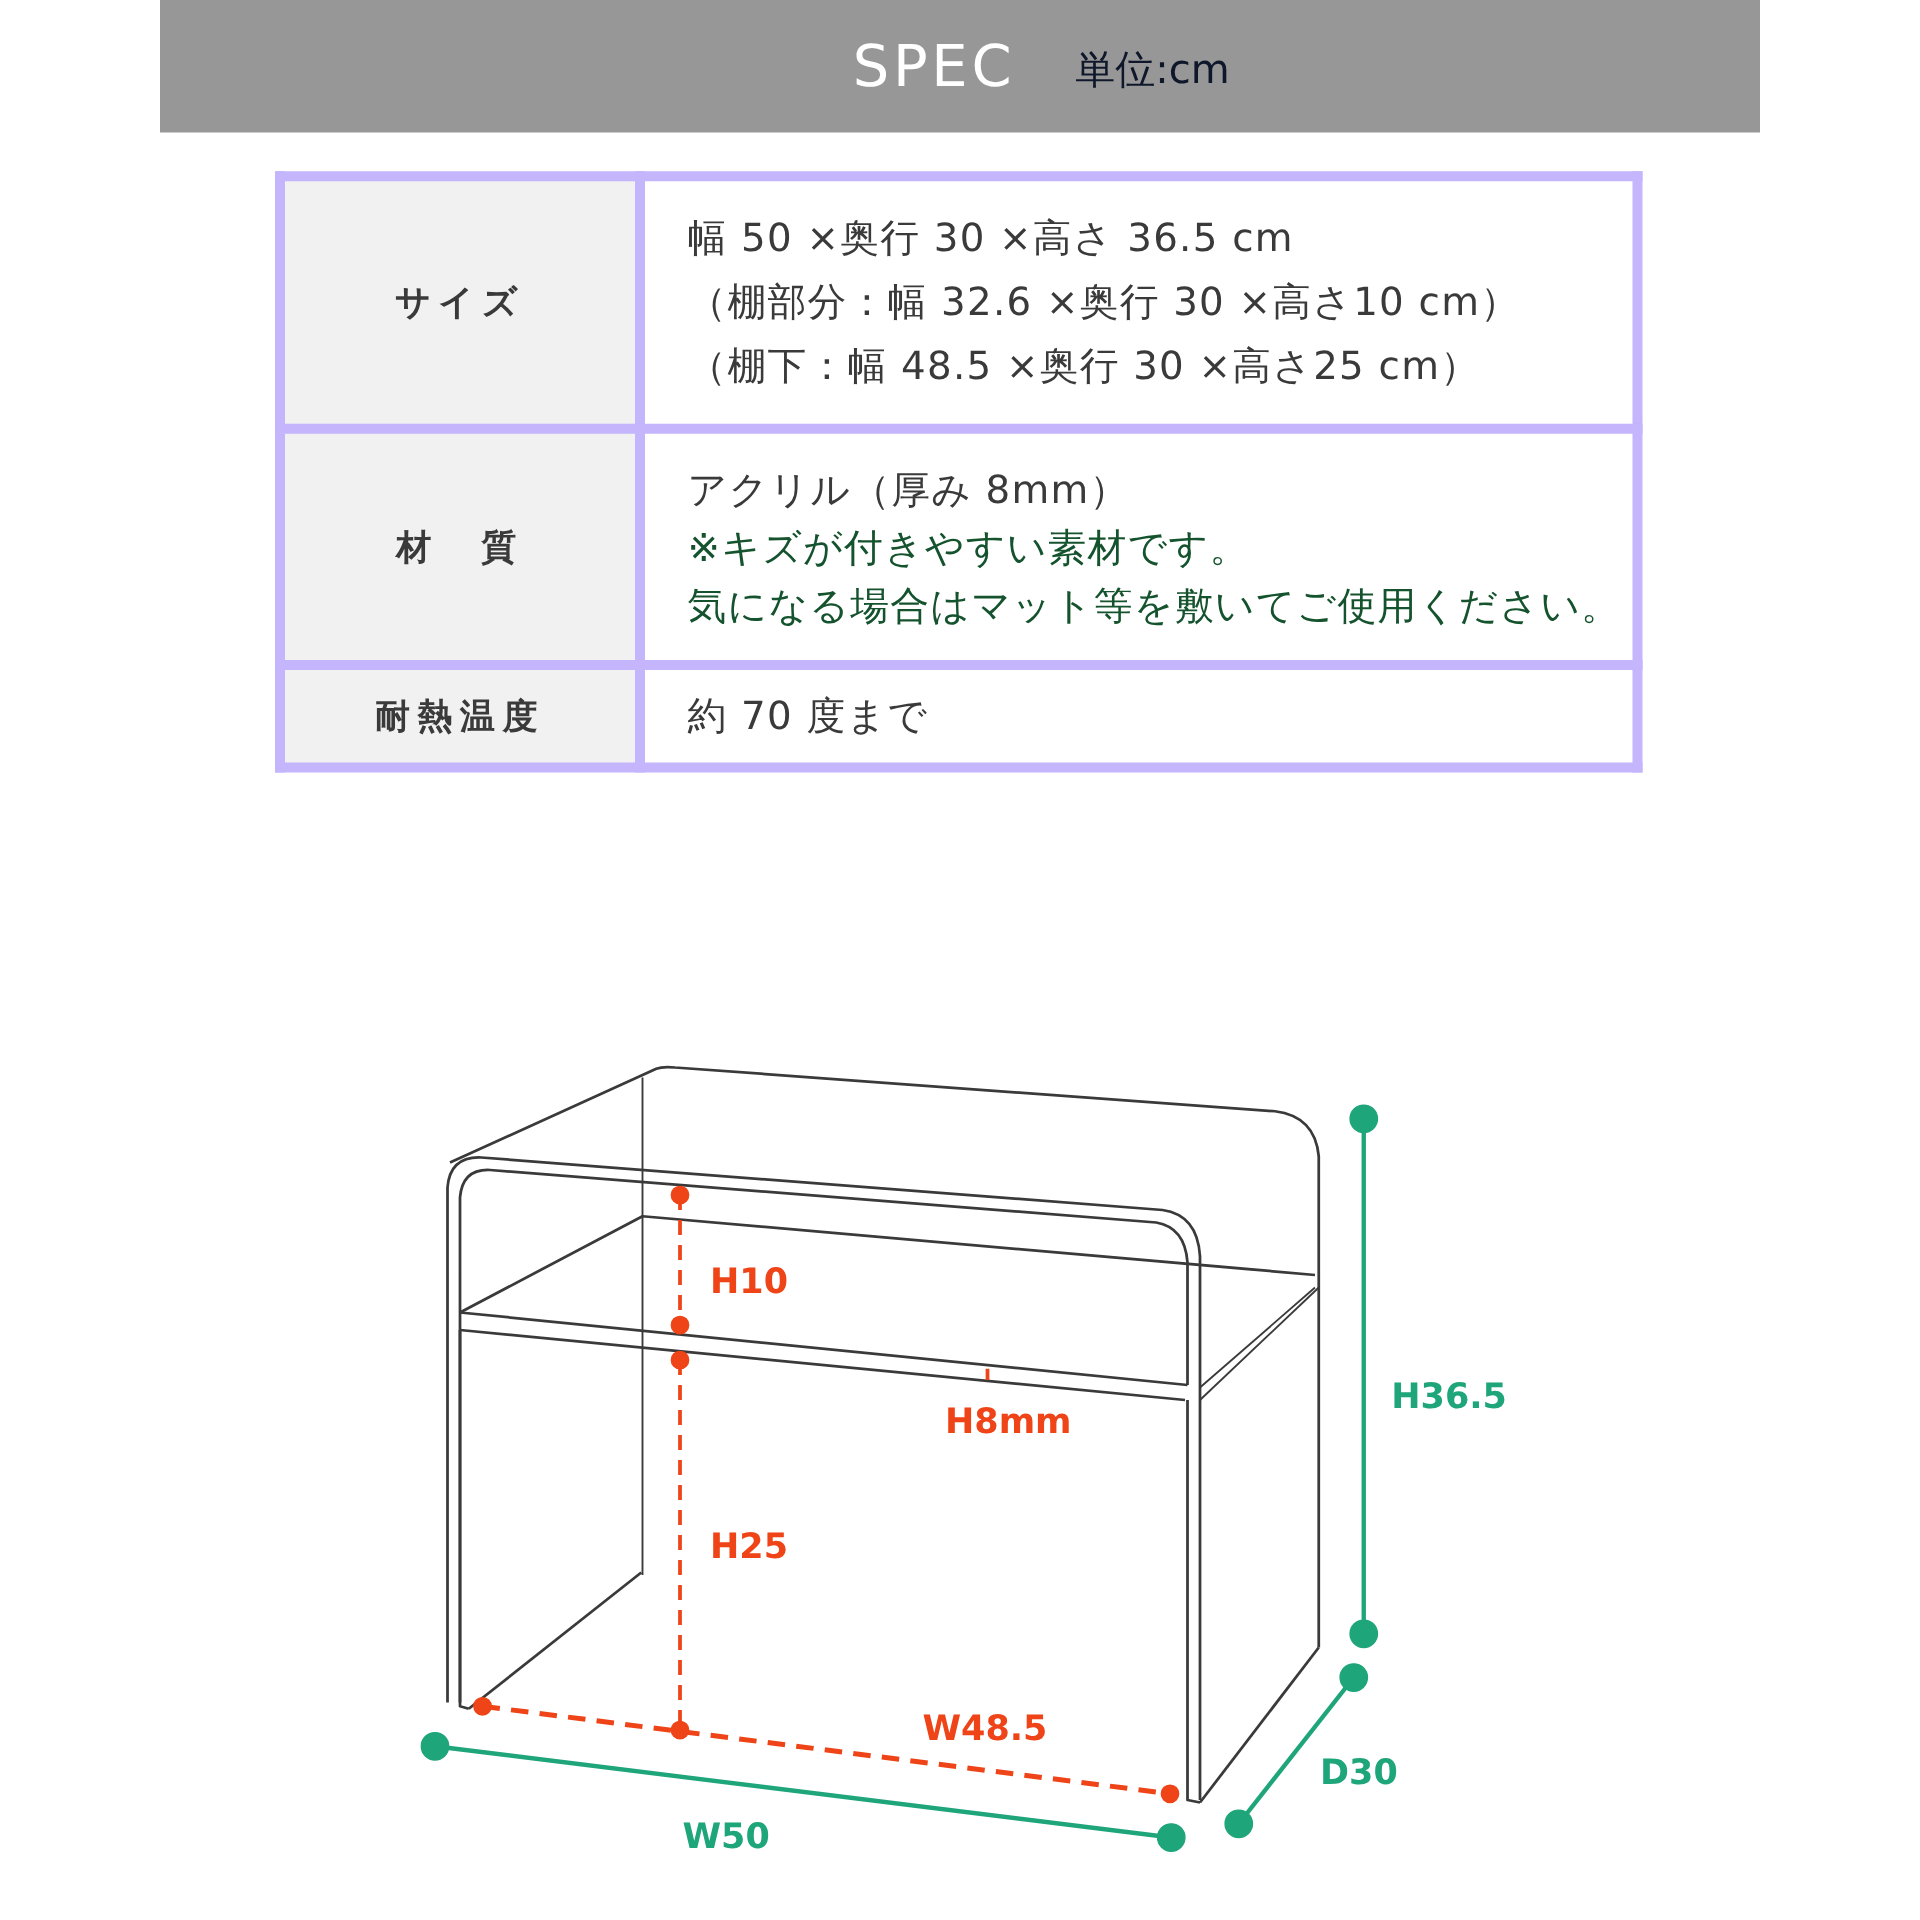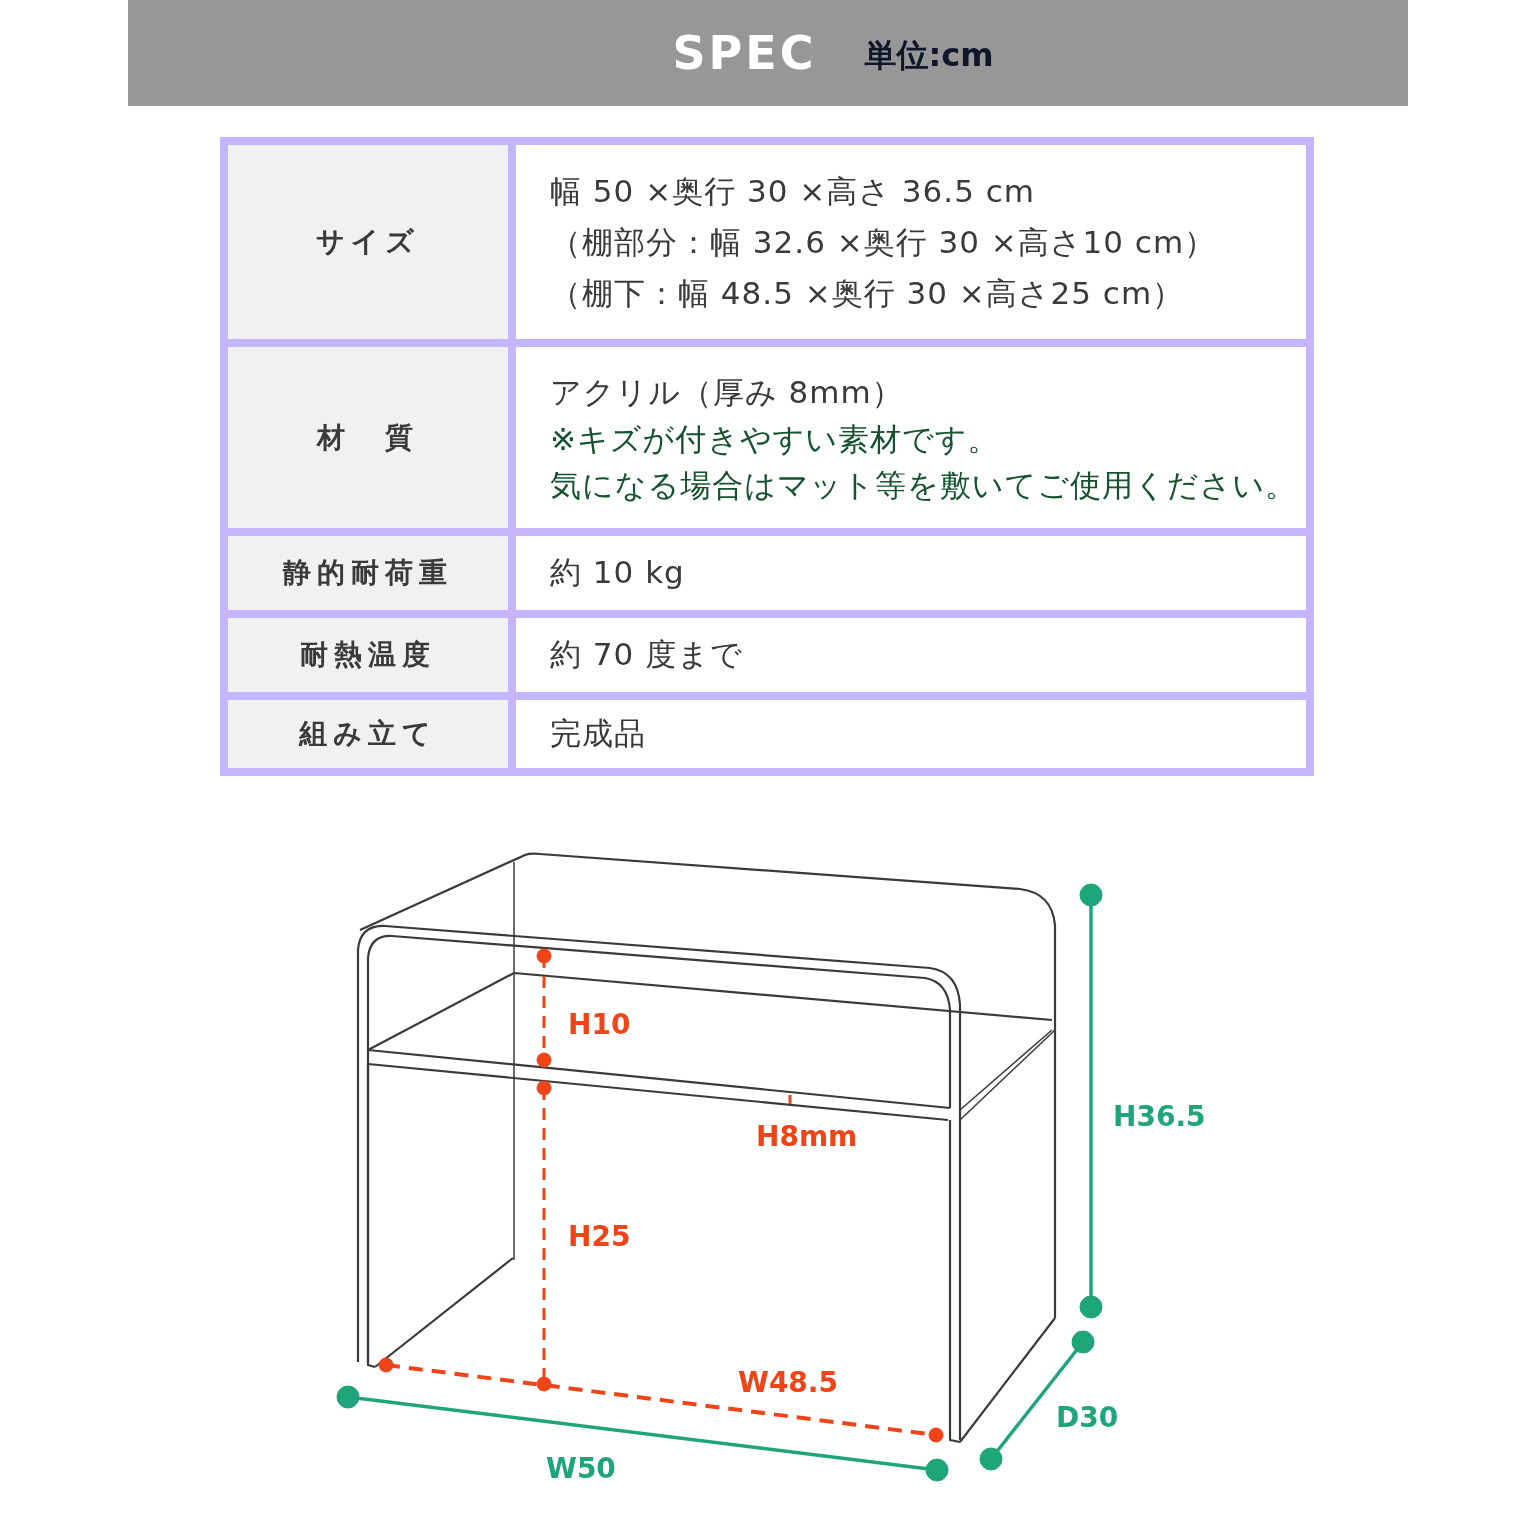--- a/index.html
+++ b/index.html
@@ -6,7 +6,7 @@
     body { width: 1536px; height: 1536px; position: relative; overflow: hidden;
            font-family: "DejaVu Sans", "Liberation Sans", sans-serif; color: #3a3a3a; }
     .header { position: absolute; left: 128px; top: 0; width: 1280px; height: 106px;
-              background: #979797; display: flex; align-items: center; justify-content: center; font-weight: bold; }
+              background: #979797; display: flex; align-items: center; justify-content: center; }
     .header .title { color: #ffffff; font-size: 46px; letter-spacing: 3px; margin-left: 130px; }
     .header .unit { color: #0f172a; font-size: 32px; margin-left: 48px; margin-top: 6px; }
     .spec-table { position: absolute; left: 220px; top: 137px; width: 1094px;

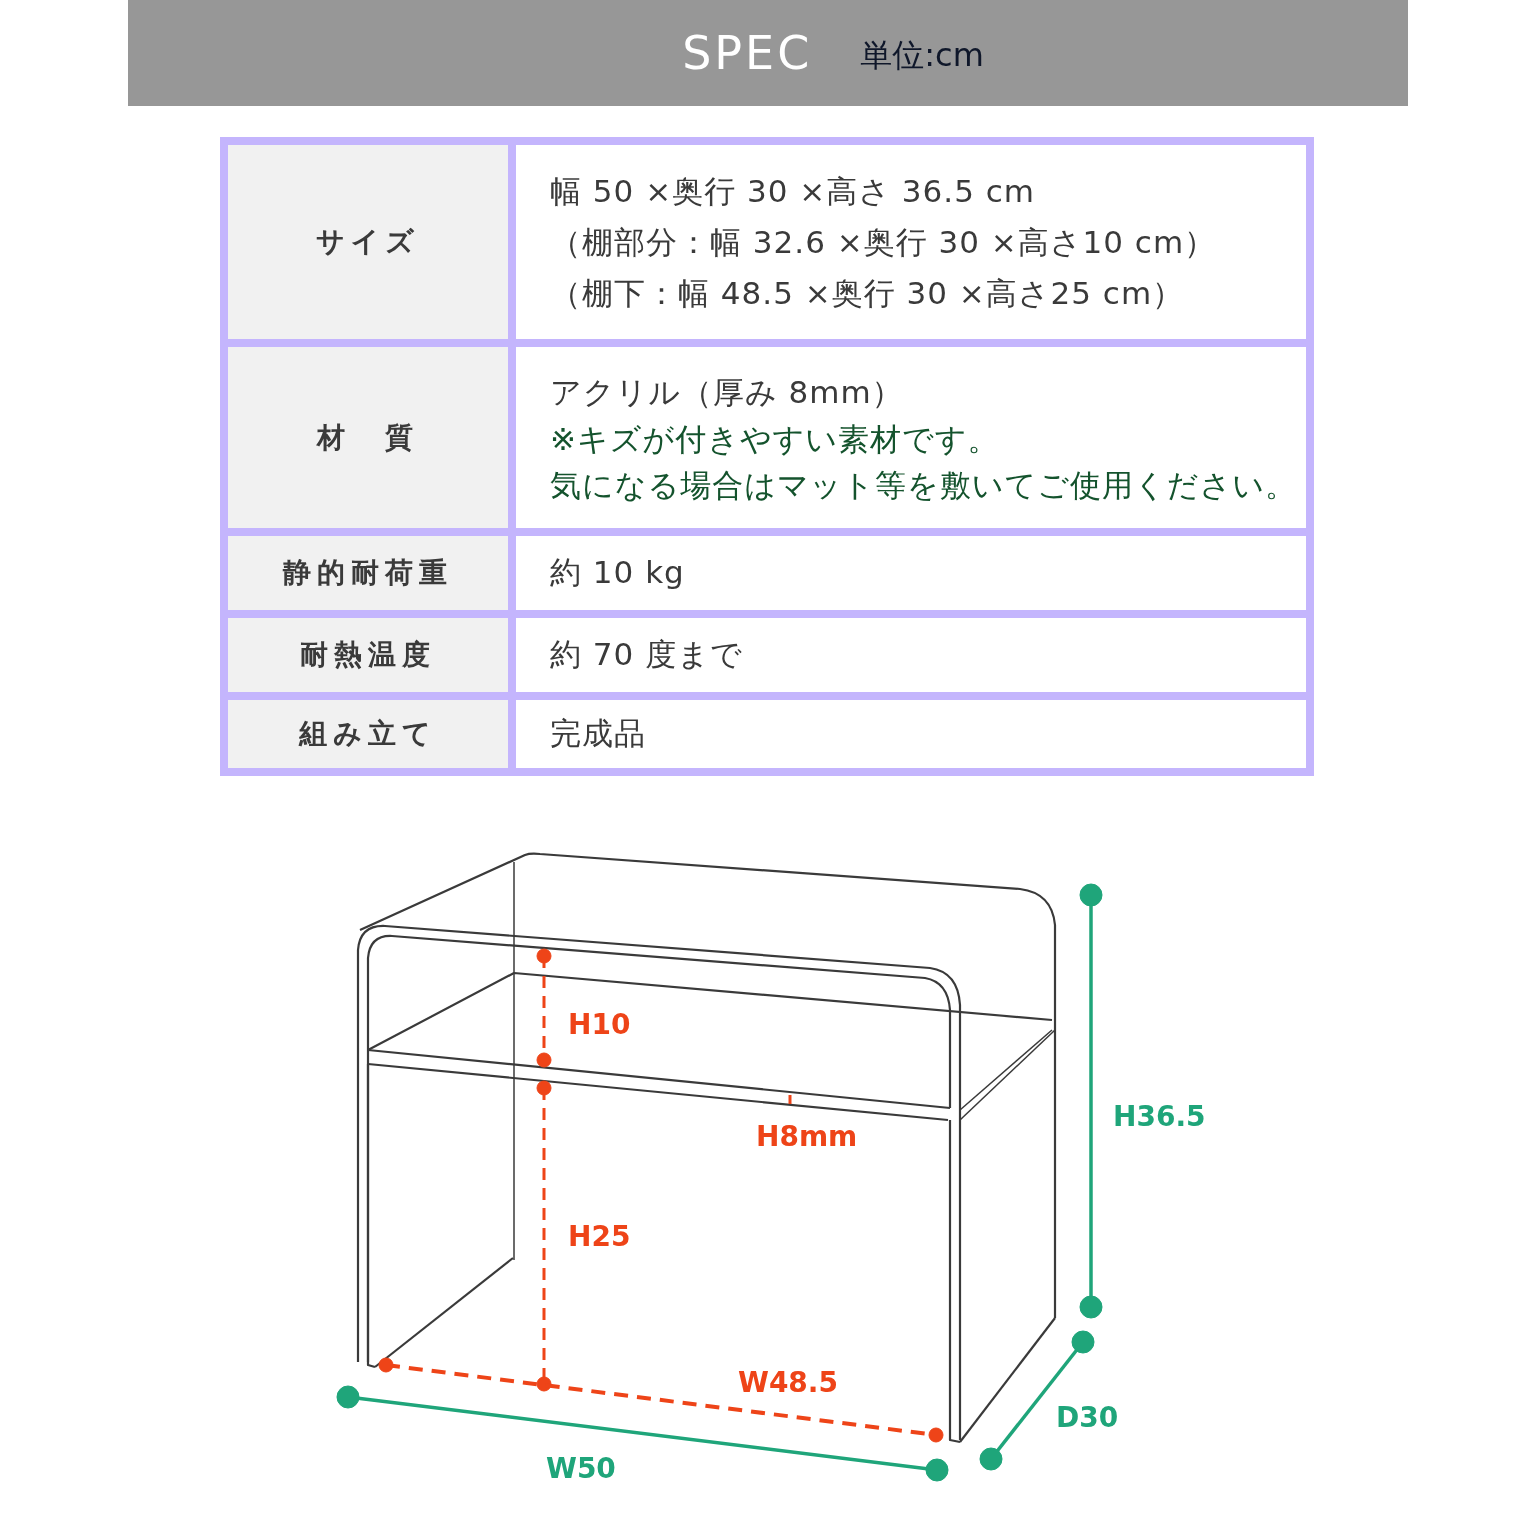--- a/index.html
+++ b/index.html
@@ -53,10 +53,6 @@
       <span class="line warn">※キズが付きやすい素材です。</span>
       <span class="line warn">気になる場合はマット等を敷いてご使用ください。</span>
     </td>
-  </tr>
-  <tr class="row-load">
-    <td class="label">静的耐荷重</td>
-    <td class="value">約 10 kg</td>
   </tr>
   <tr class="row-heat">
     <td class="label">耐熱温度</td>

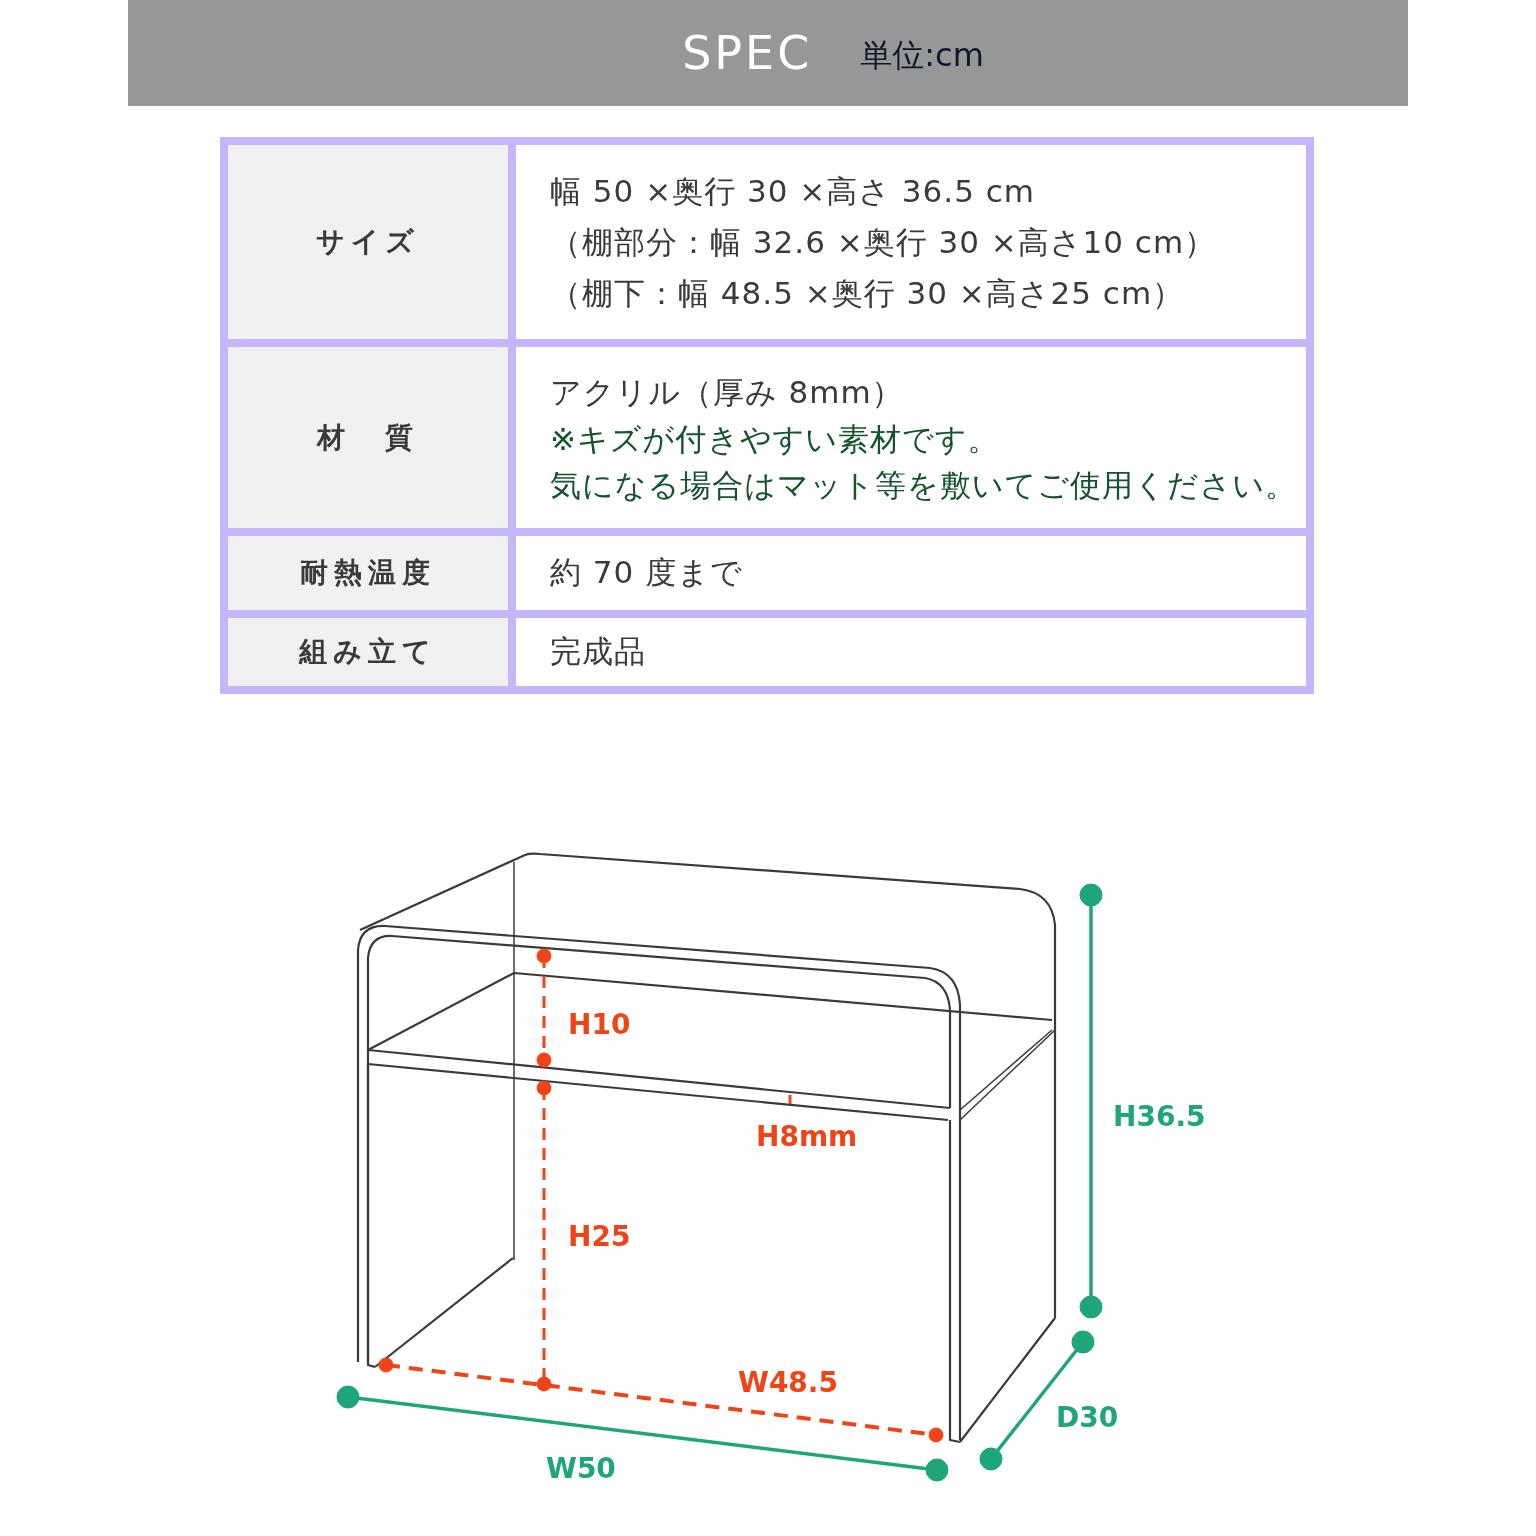--- a/index.html
+++ b/index.html
@@ -57,10 +57,6 @@
   <tr class="row-heat">
     <td class="label">耐熱温度</td>
     <td class="value">約 70 度まで</td>
-  </tr>
-  <tr class="row-assembly">
-    <td class="label">組み立て</td>
-    <td class="value">完成品</td>
   </tr>
 </tbody>
   </table>

